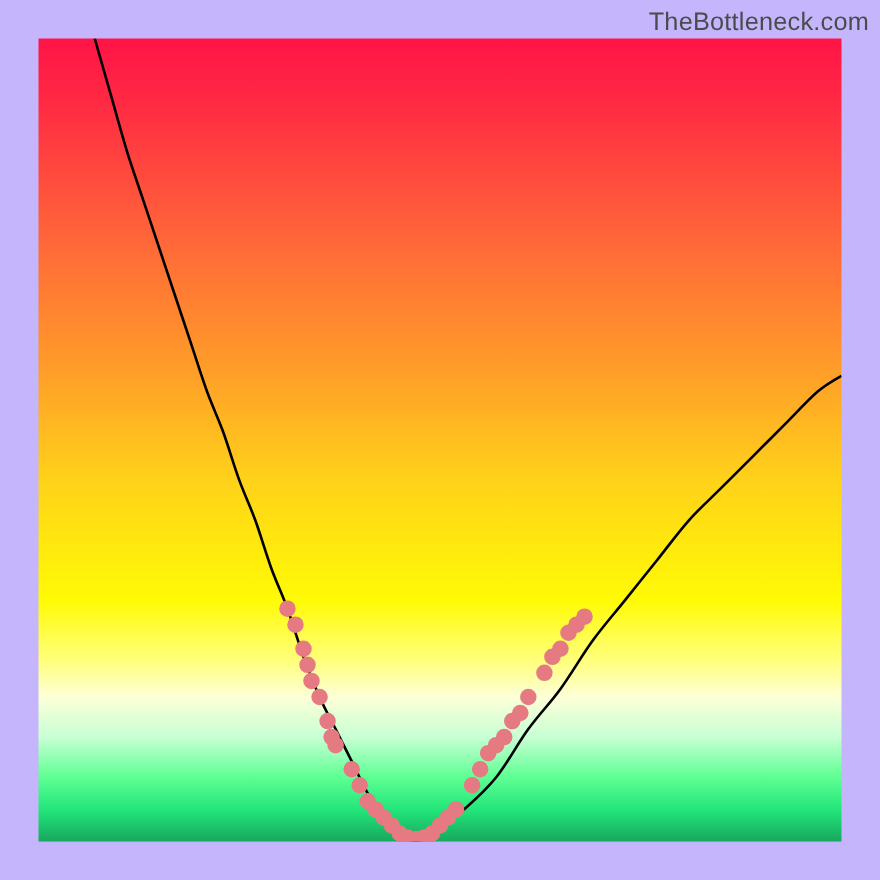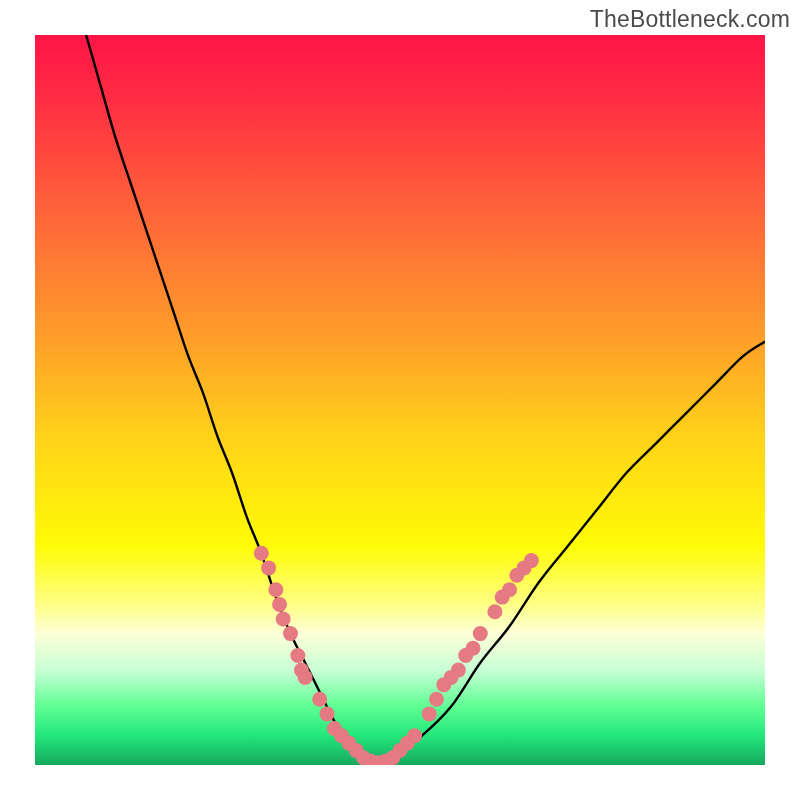--- a/index.html
+++ b/index.html
@@ -15,7 +15,7 @@
     position: relative;
     width: 800px;
     height: 800px;
-    background: #ffffff;
+    background: #c4b5fd;
   }
   .plot-area {
     position: absolute;

